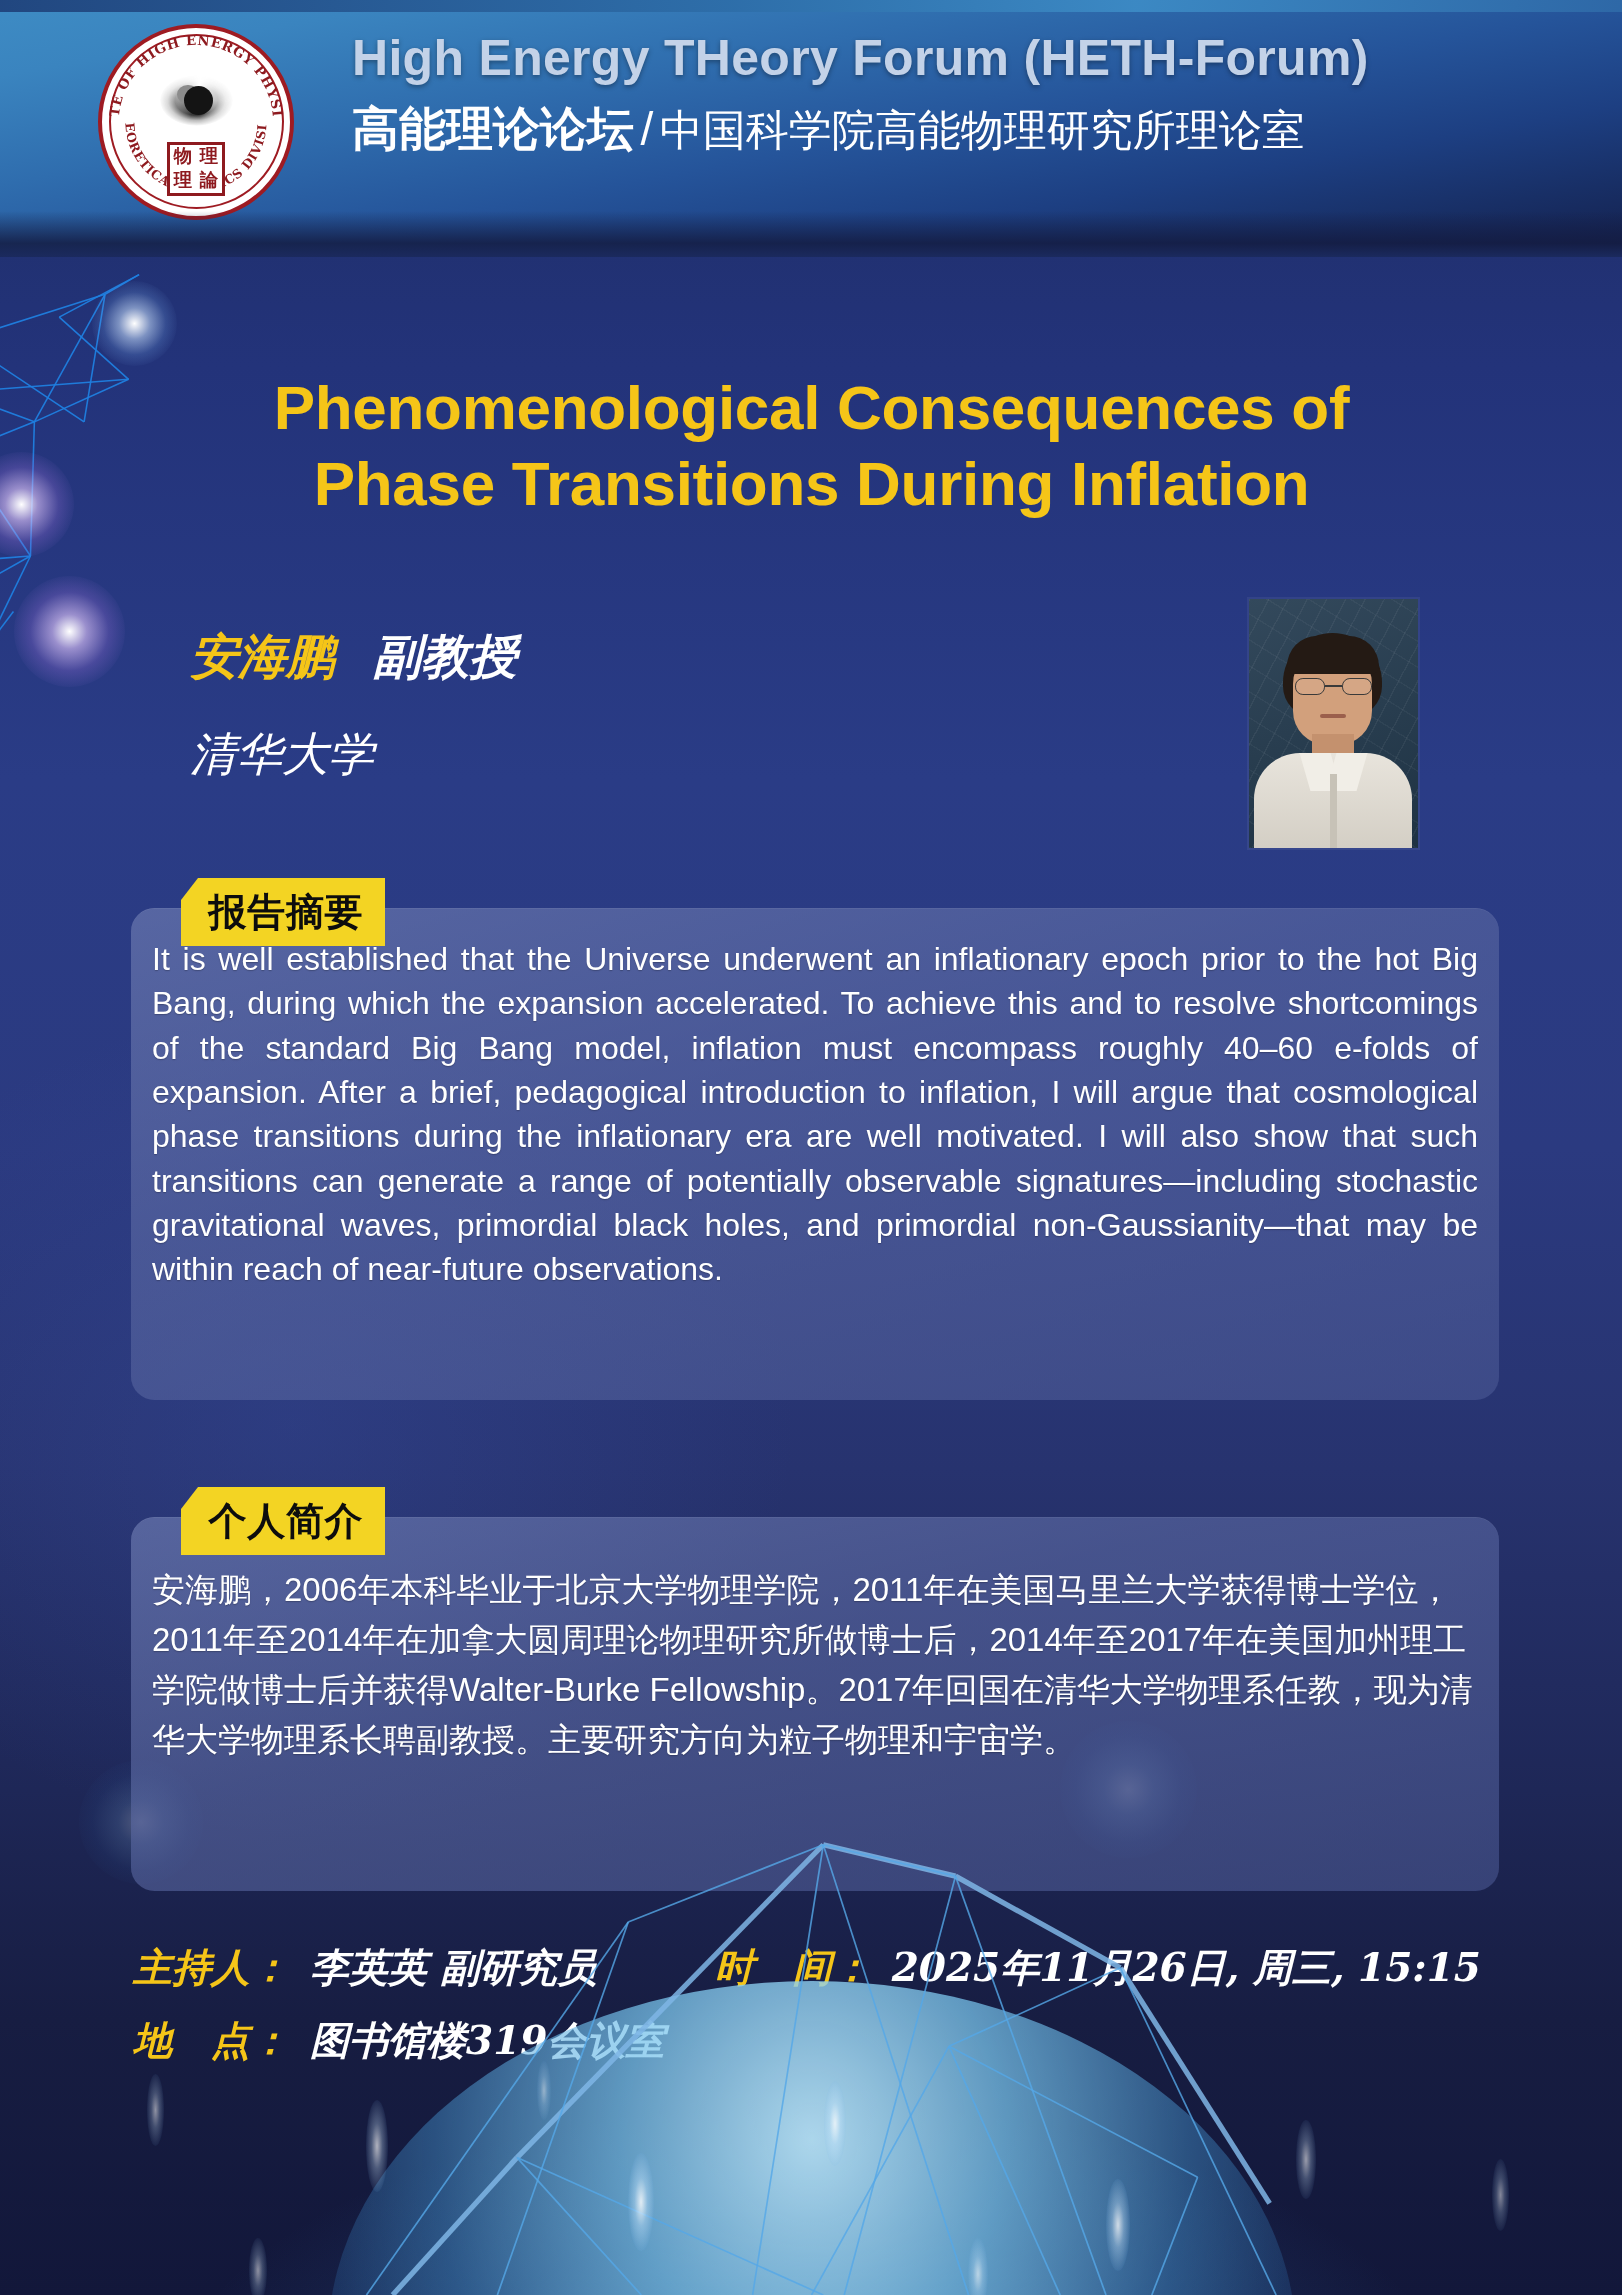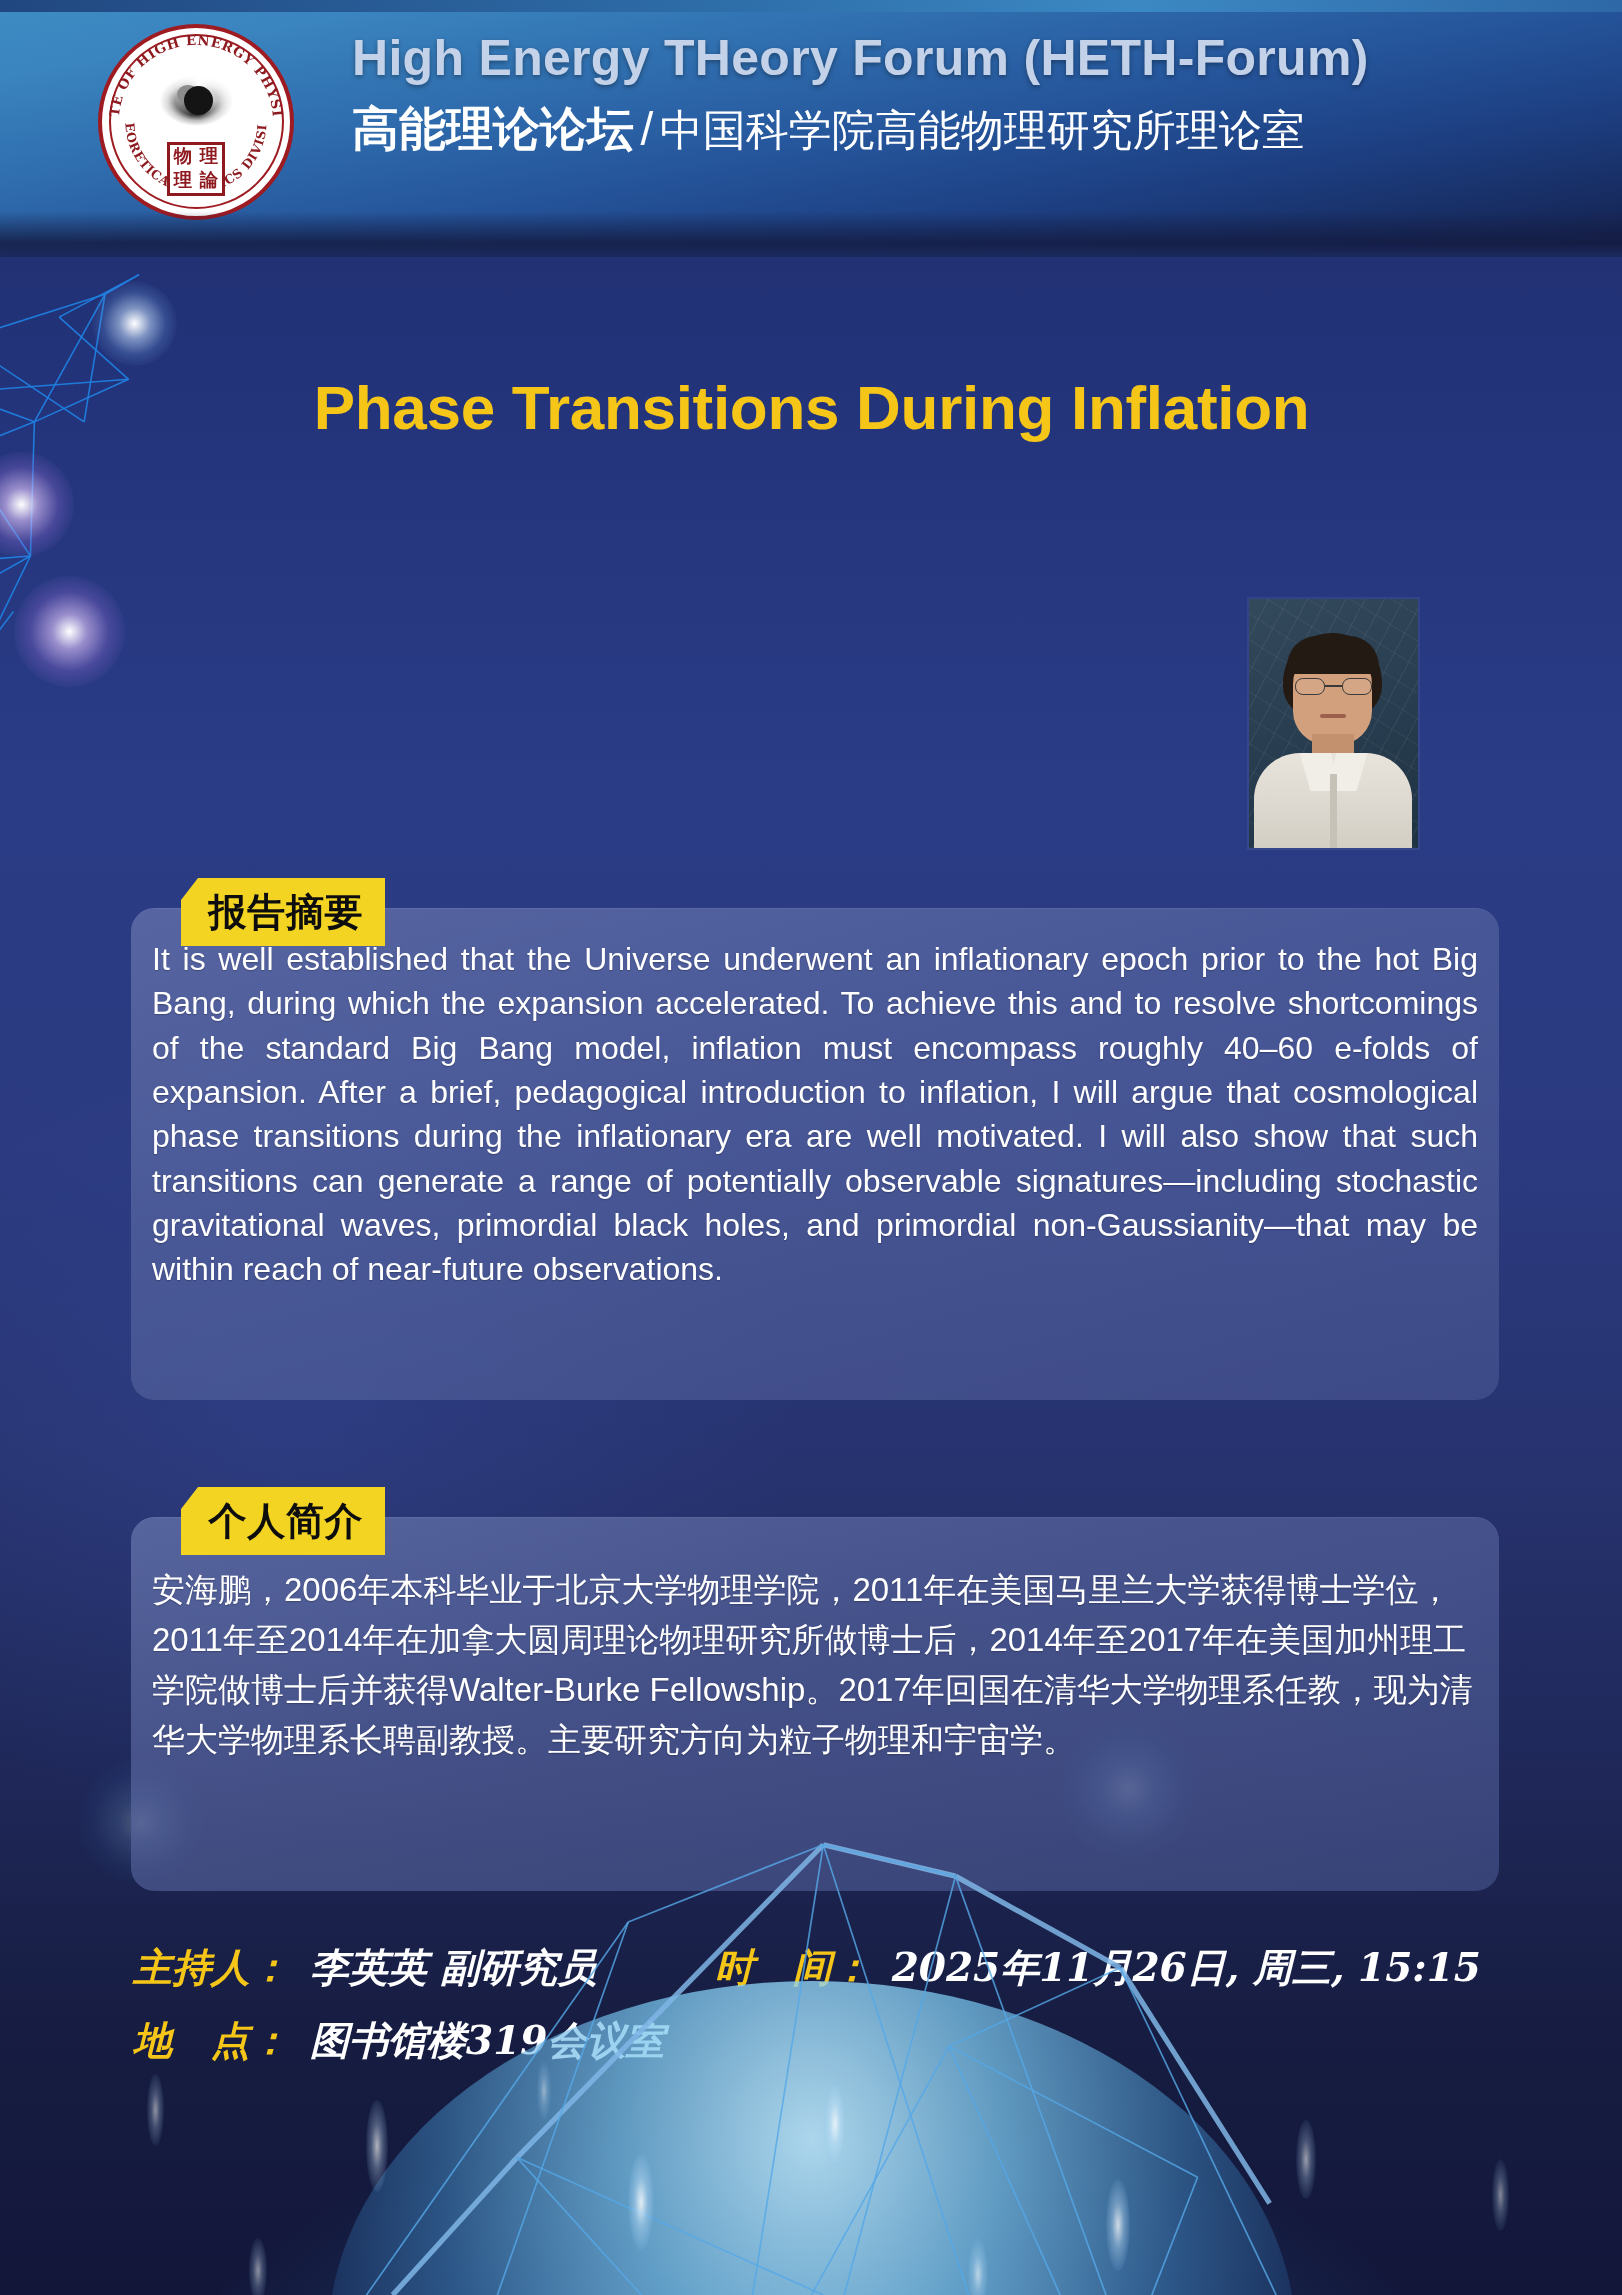--- a/index.html
+++ b/index.html
@@ -201,6 +201,7 @@
   <div class="glow g-blue" style="left:79px;  top:1760px; width:124px; height:124px; opacity:.26;"></div>
 
   <div class="title">
+    <span>Phenomenological Consequences of</span>
     <span class="l2">Phase Transitions During Inflation</span>
   </div>
 

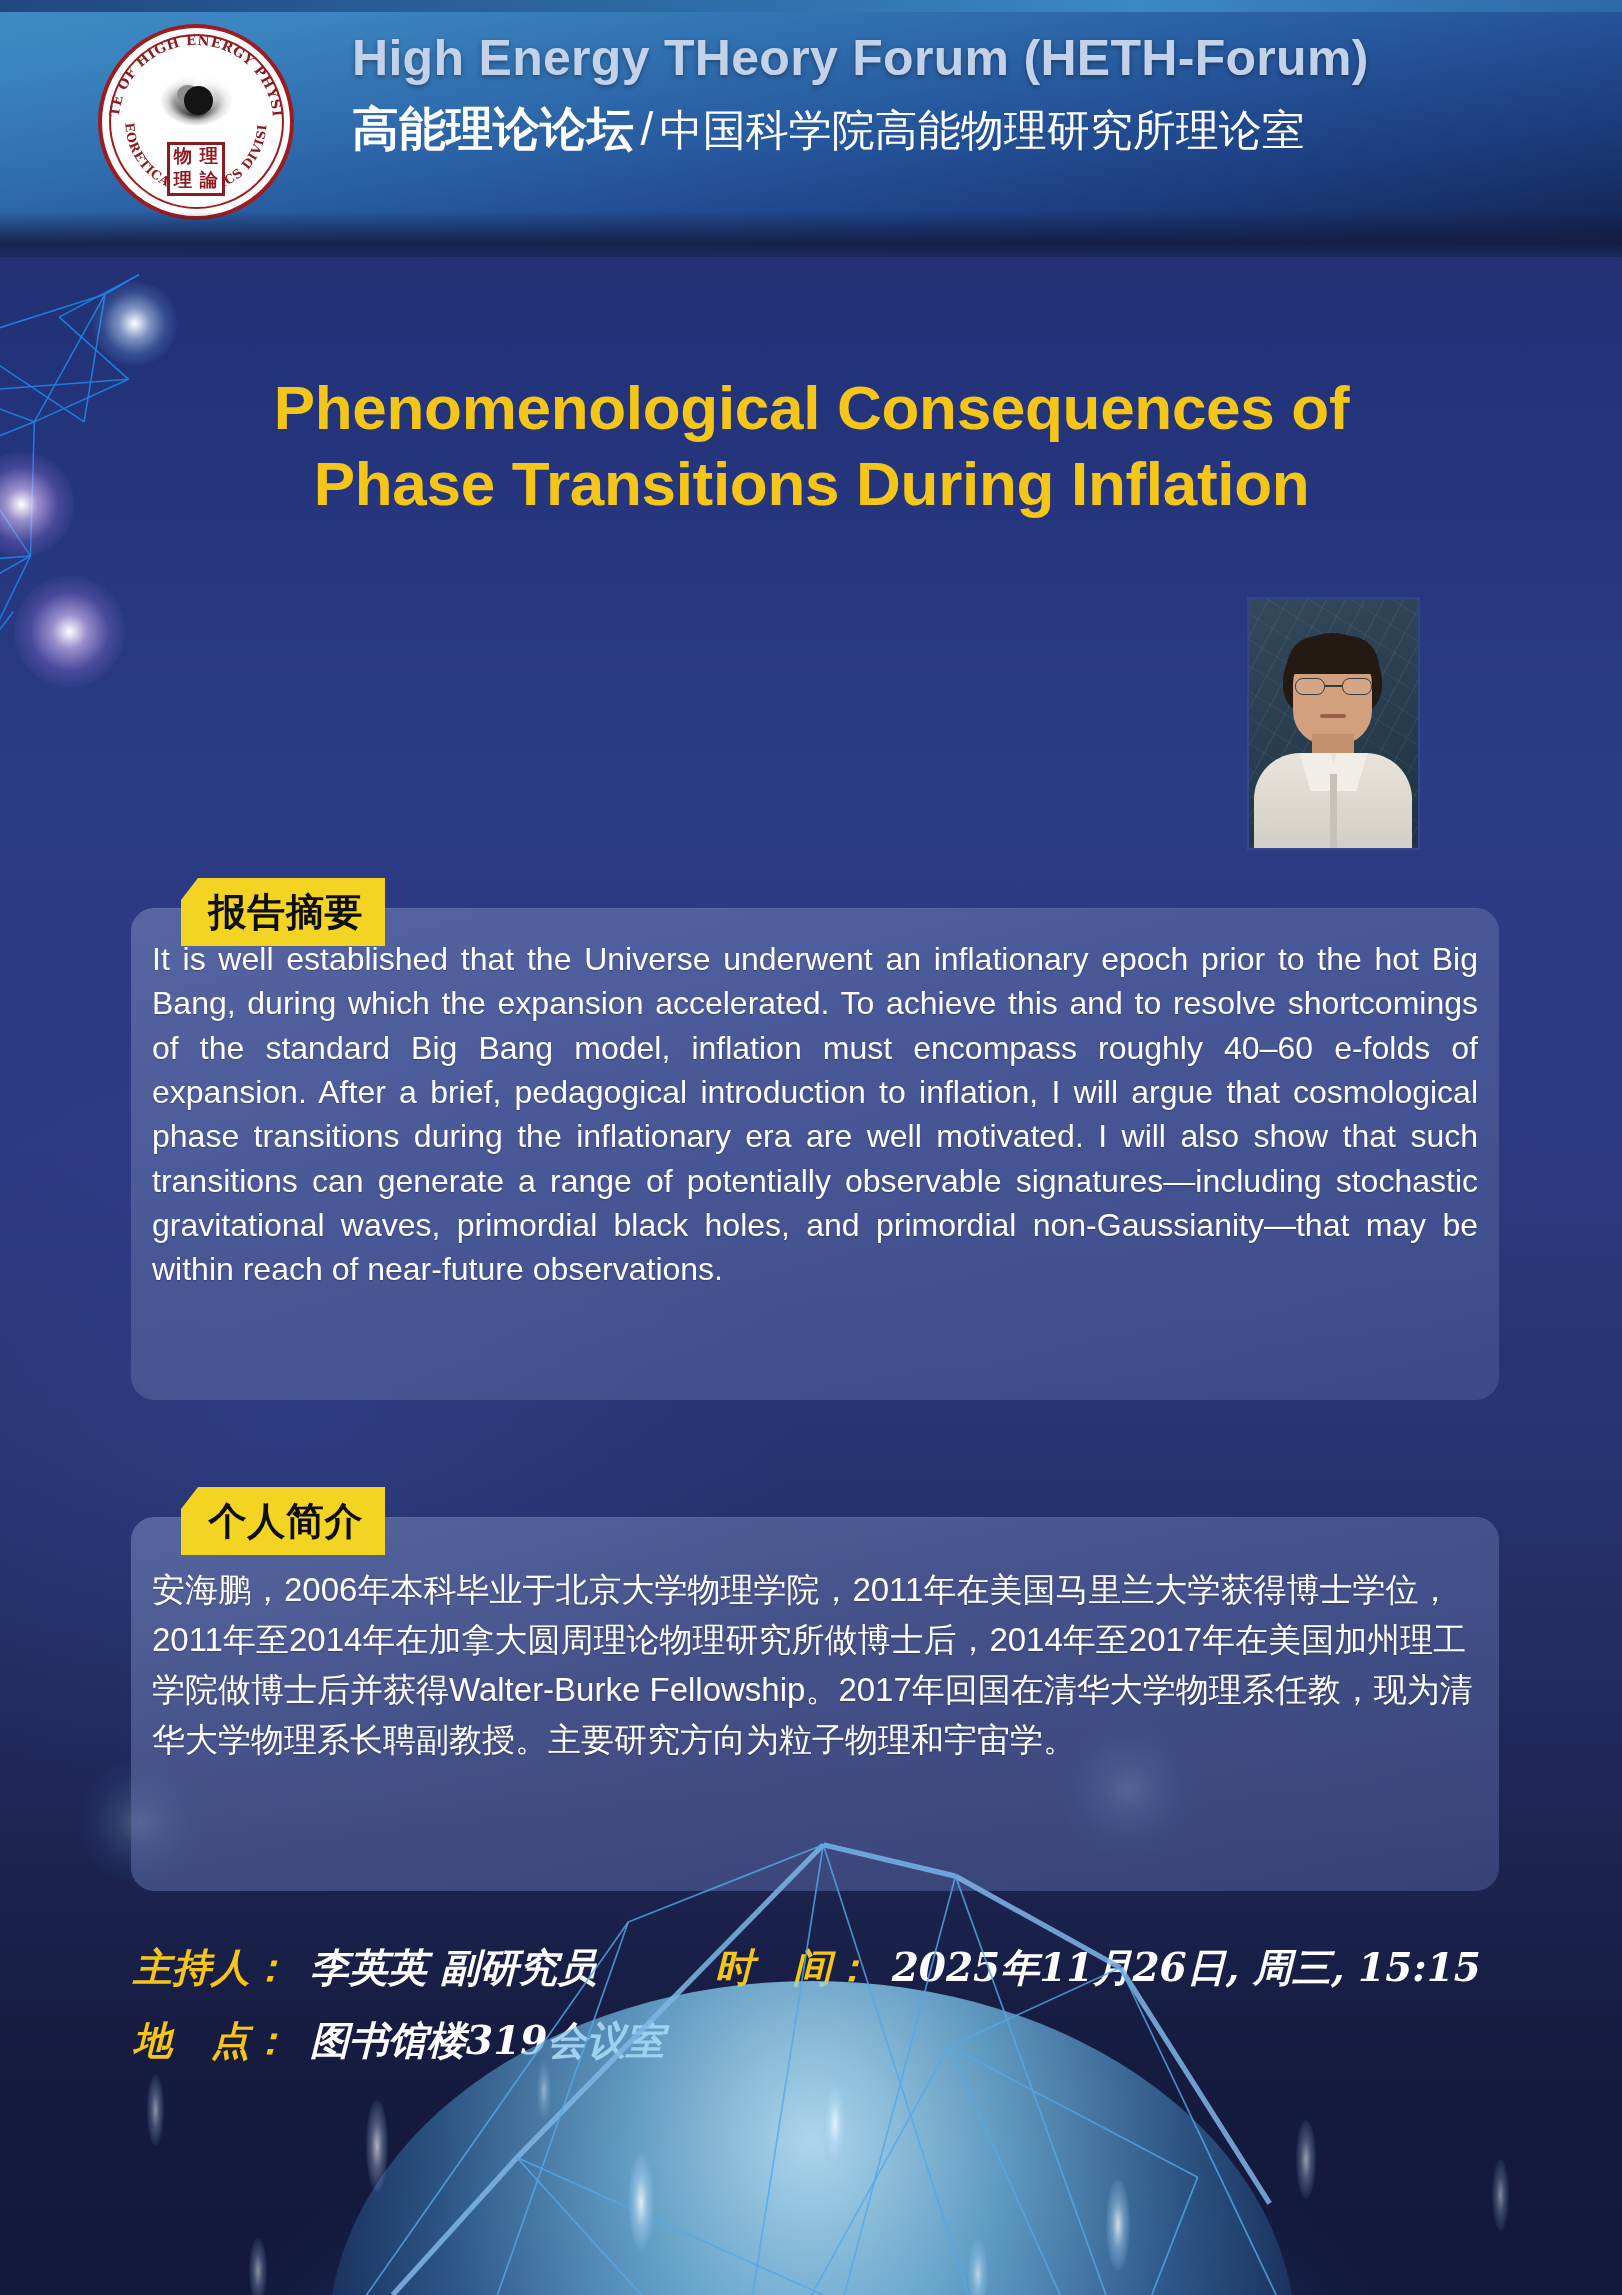--- a/index.html
+++ b/index.html
@@ -205,6 +205,12 @@
     <span class="l2">Phase Transitions During Inflation</span>
   </div>
 
+  <div class="speaker">
+    <div class="sp-row1">
+      <span class="sp-name">安海鹏</span><span class="sp-title">副教授</span>
+    </div>
+    <div class="sp-aff">清华大学</div>
+  </div>
 
   <div class="portrait">
     <div class="board"></div>

